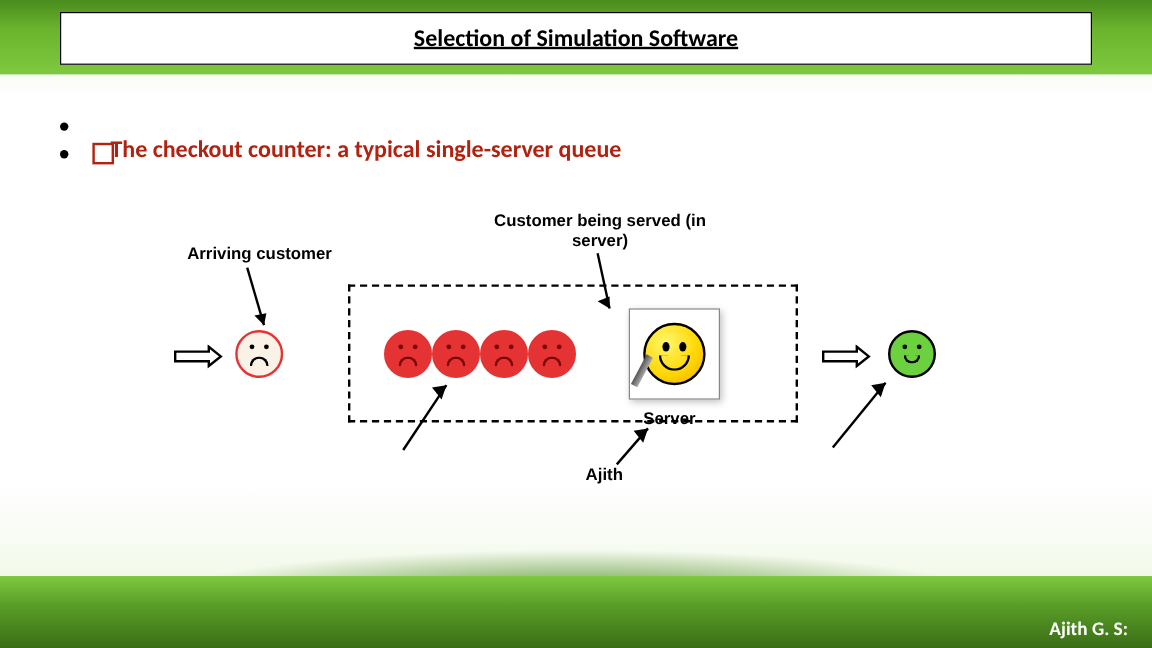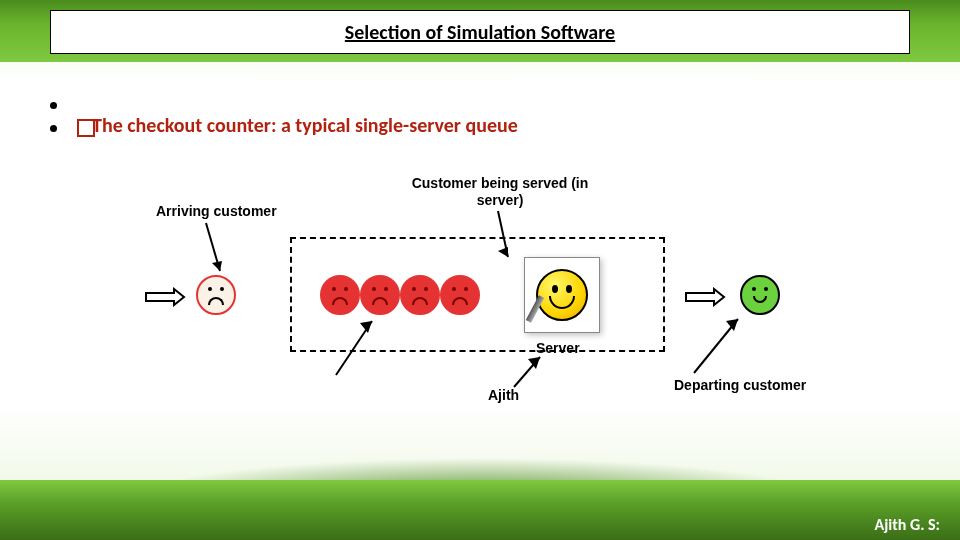--- a/index.html
+++ b/index.html
@@ -232,7 +232,6 @@
     <div class="label lbl-served">Customer being served (in server)</div>
     <div class="label lbl-system">Ajith</div>
     <div class="label lbl-server">Server</div>
-    <div class="label lbl-depart">Departing customer</div>
 
     <svg class="pointer" style="left:58px; top:36px;" width="30" height="58">
       <line x1="8" y1="2" x2="22" y2="50" stroke="#000" stroke-width="2"></line>

